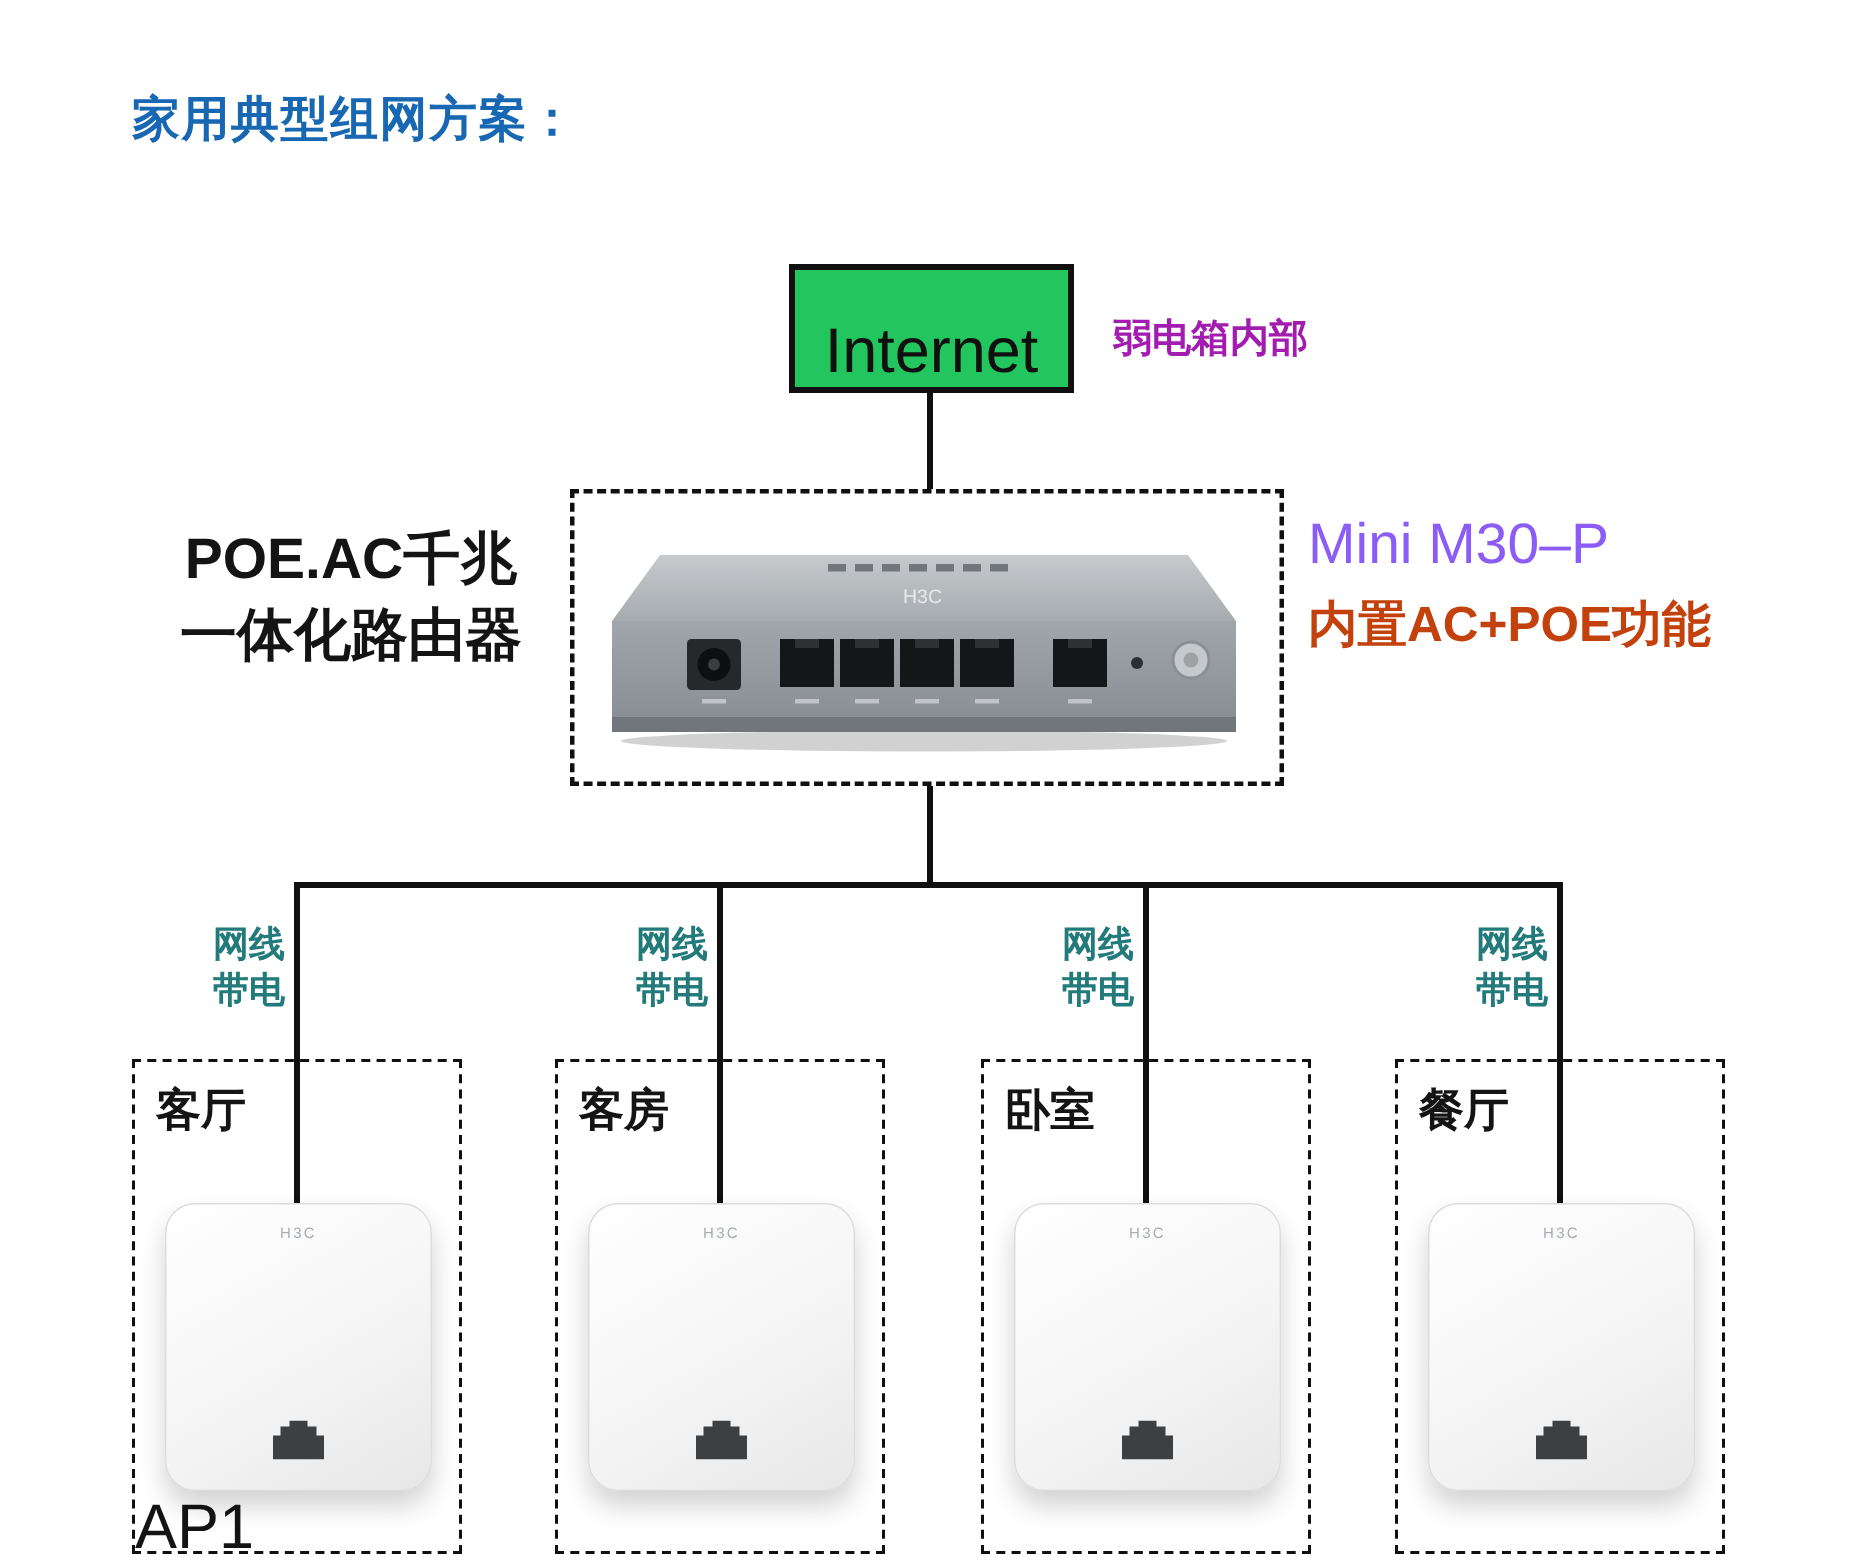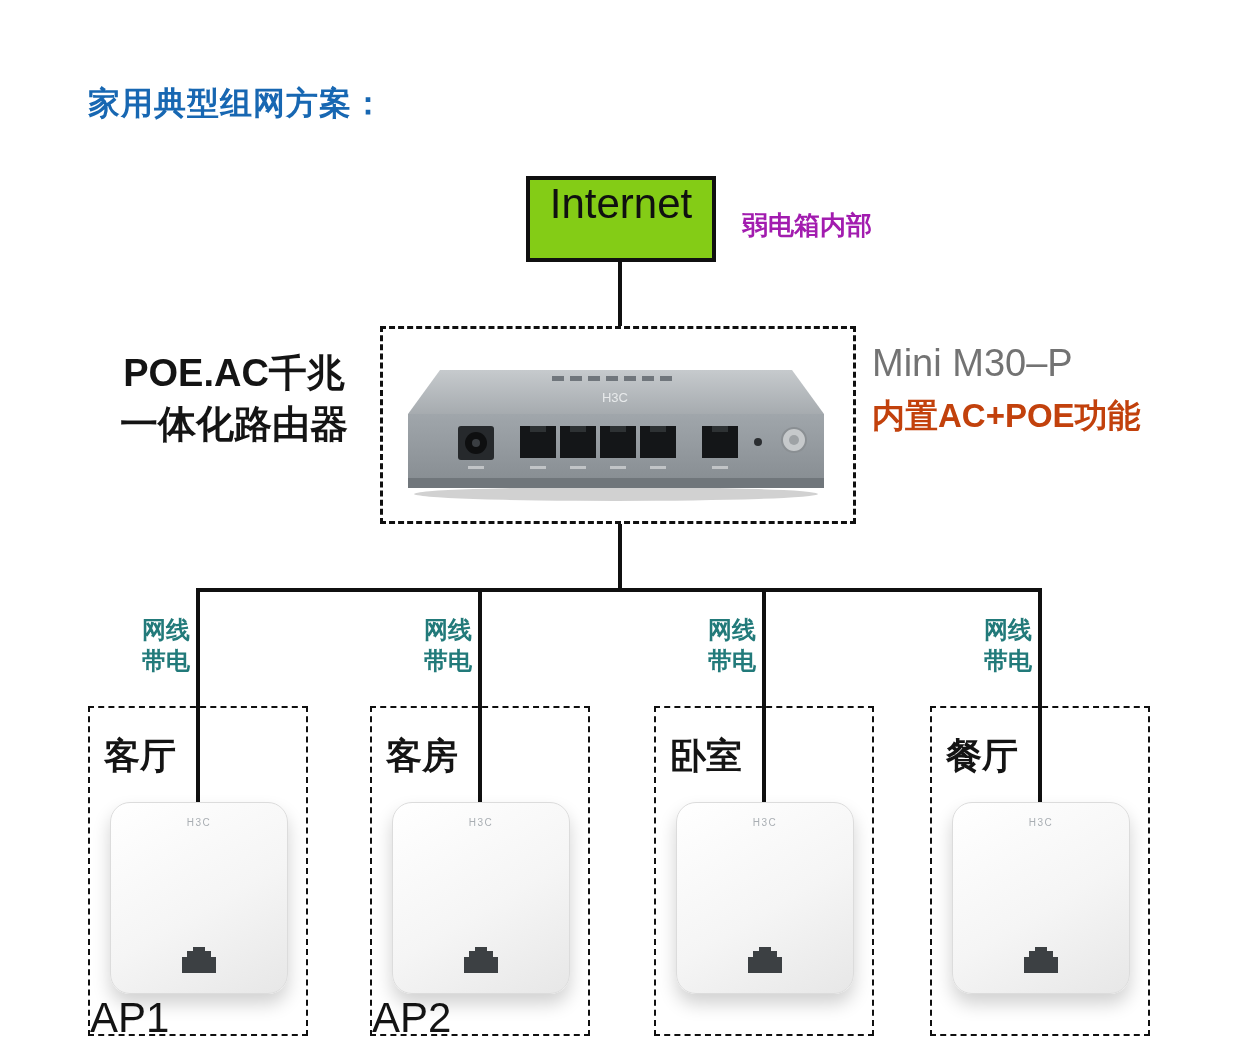--- a/index.html
+++ b/index.html
@@ -8,7 +8,7 @@
     position:relative; width:1242px; height:1043px; background:#ffffff;
     font-family:"Liberation Sans","DejaVu Sans",sans-serif; overflow:hidden;
   }
-  .title { position:absolute; left:88px; top:58px; font-size:32px; font-weight:700; color:#1767b2; letter-spacing:1px;margin-top:24px; }
+  .title { position:absolute; left:88px; top:58px; font-size:32px; font-weight:700; color:#1767b2; letter-spacing:1px; }
 
   .internet-box {
     position:absolute; left:526px; top:176px; width:190px; height:86px;

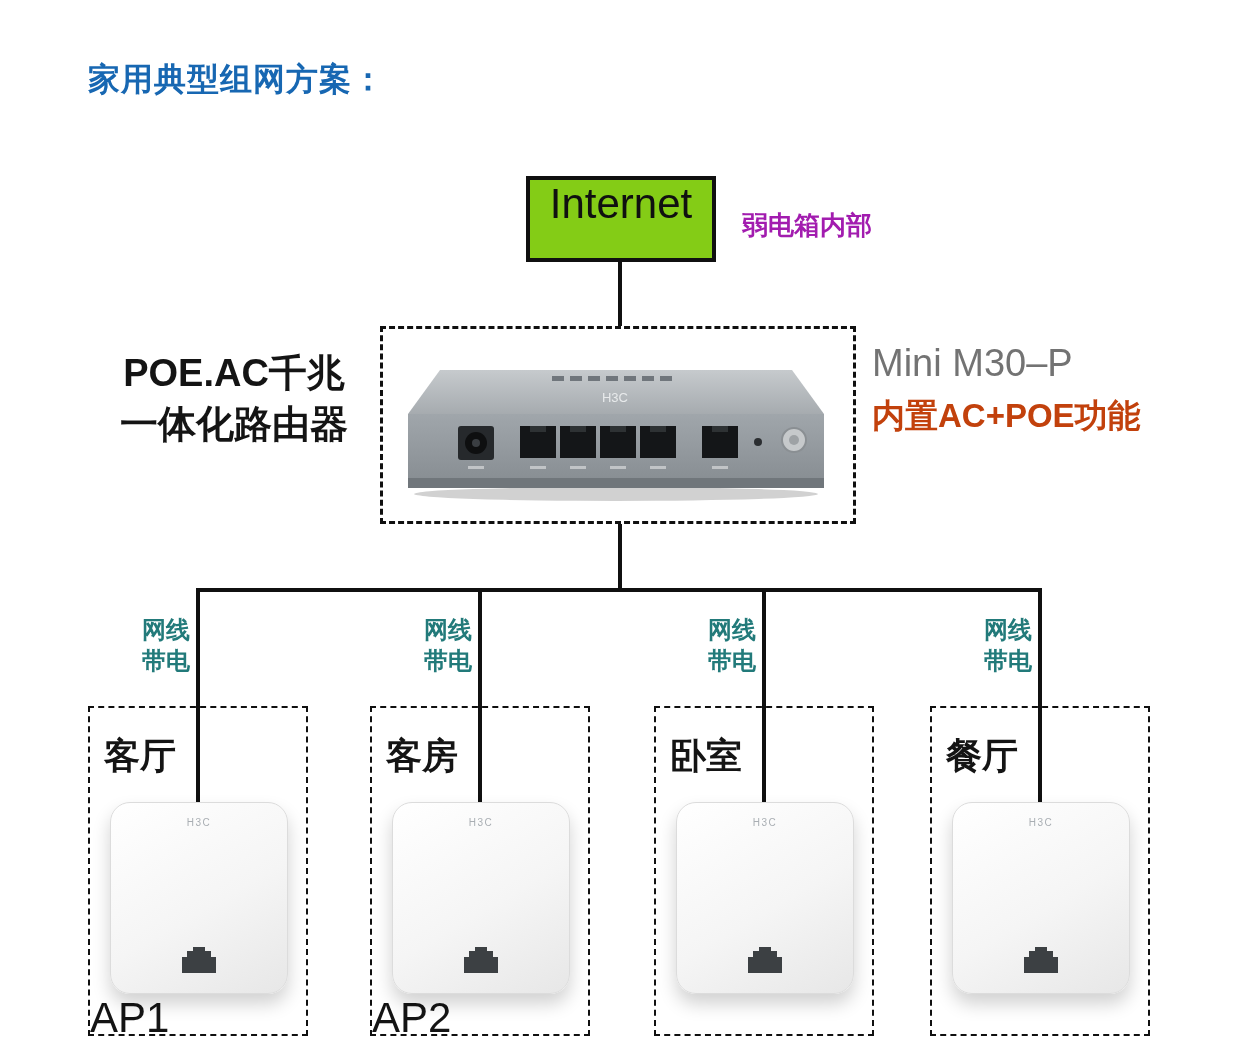--- a/index.html
+++ b/index.html
@@ -12,7 +12,7 @@
 
   .internet-box {
     position:absolute; left:526px; top:176px; width:190px; height:86px;
-    border:4px solid #101010; display:flex; align-items:flex-start; justify-content:center; background:#84cc16;
+    border:4px solid #101010; display:flex; align-items:flex-end; justify-content:center; background:#22c55e;
   }
   .internet-label { font-size:42px; color:#101010; white-space:nowrap; }
   .wiring-note { position:absolute; left:742px; top:208px; font-size:26px; font-weight:700; color:#a21caf; }

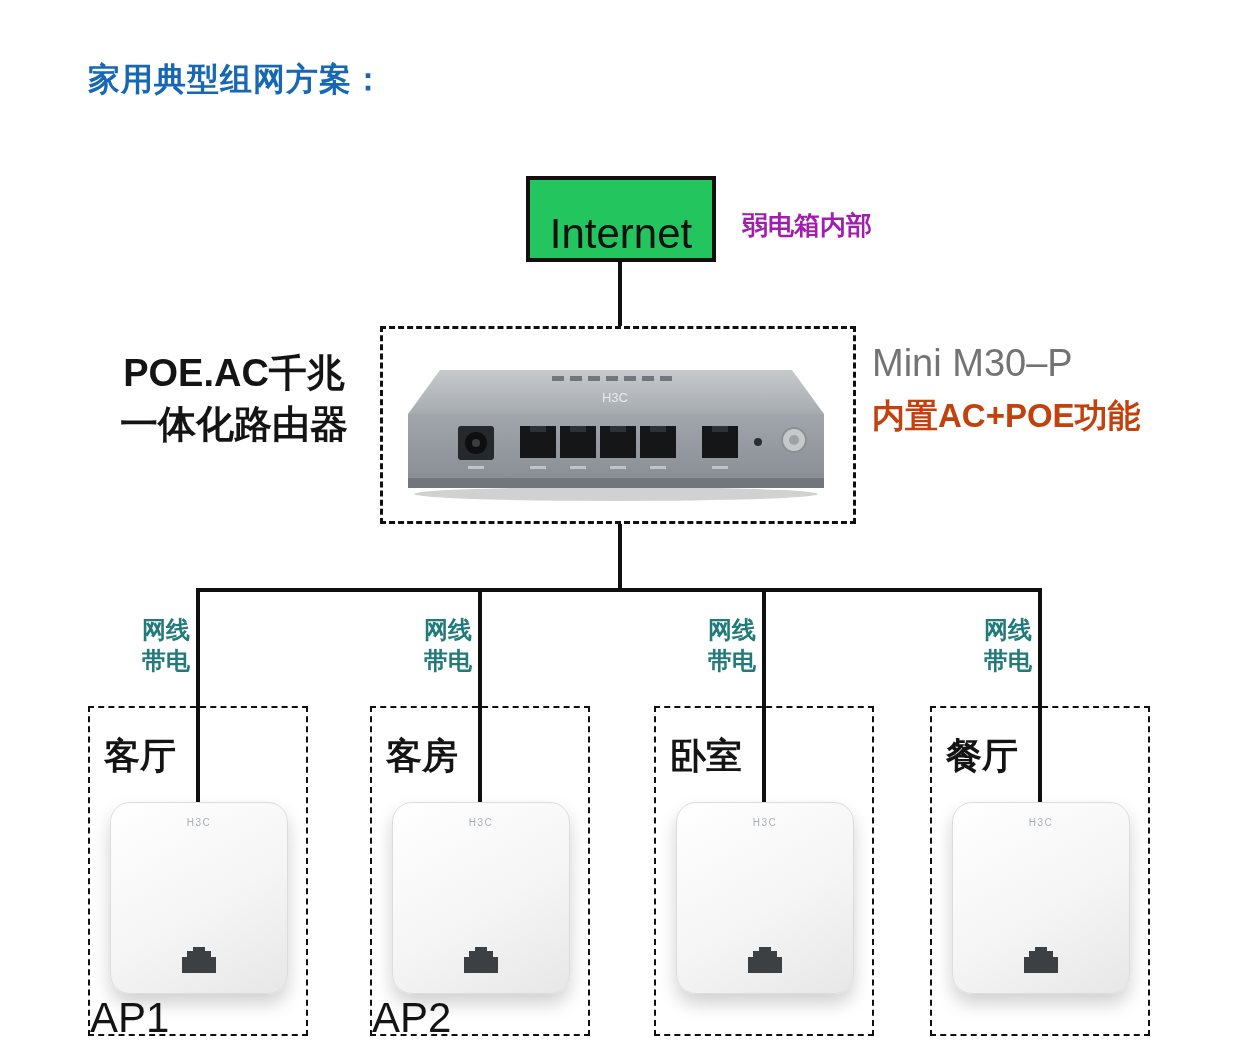--- a/index.html
+++ b/index.html
@@ -28,7 +28,7 @@
   .router-svg { position:absolute; left:402px; top:364px; width:428px; height:138px; }
 
   .left-label { position:absolute; left:90px; top:348px; width:288px; text-align:center; font-size:38px; font-weight:600; color:#141414; line-height:1.35; }
-  .model-label { position:absolute; left:872px; top:342px; font-size:38px; color:#737373; }
+  .model-label { position:absolute; left:872px; top:342px; font-size:38px; color:#8b5cf6; }
   .feature-label { position:absolute; left:872px; top:394px; font-size:33px; font-weight:700; color:#c2410c; }
 
   .cable-label { position:absolute; top:614px; width:86px; text-align:right; font-size:24px; font-weight:700; color:#227a7a; line-height:1.3; }

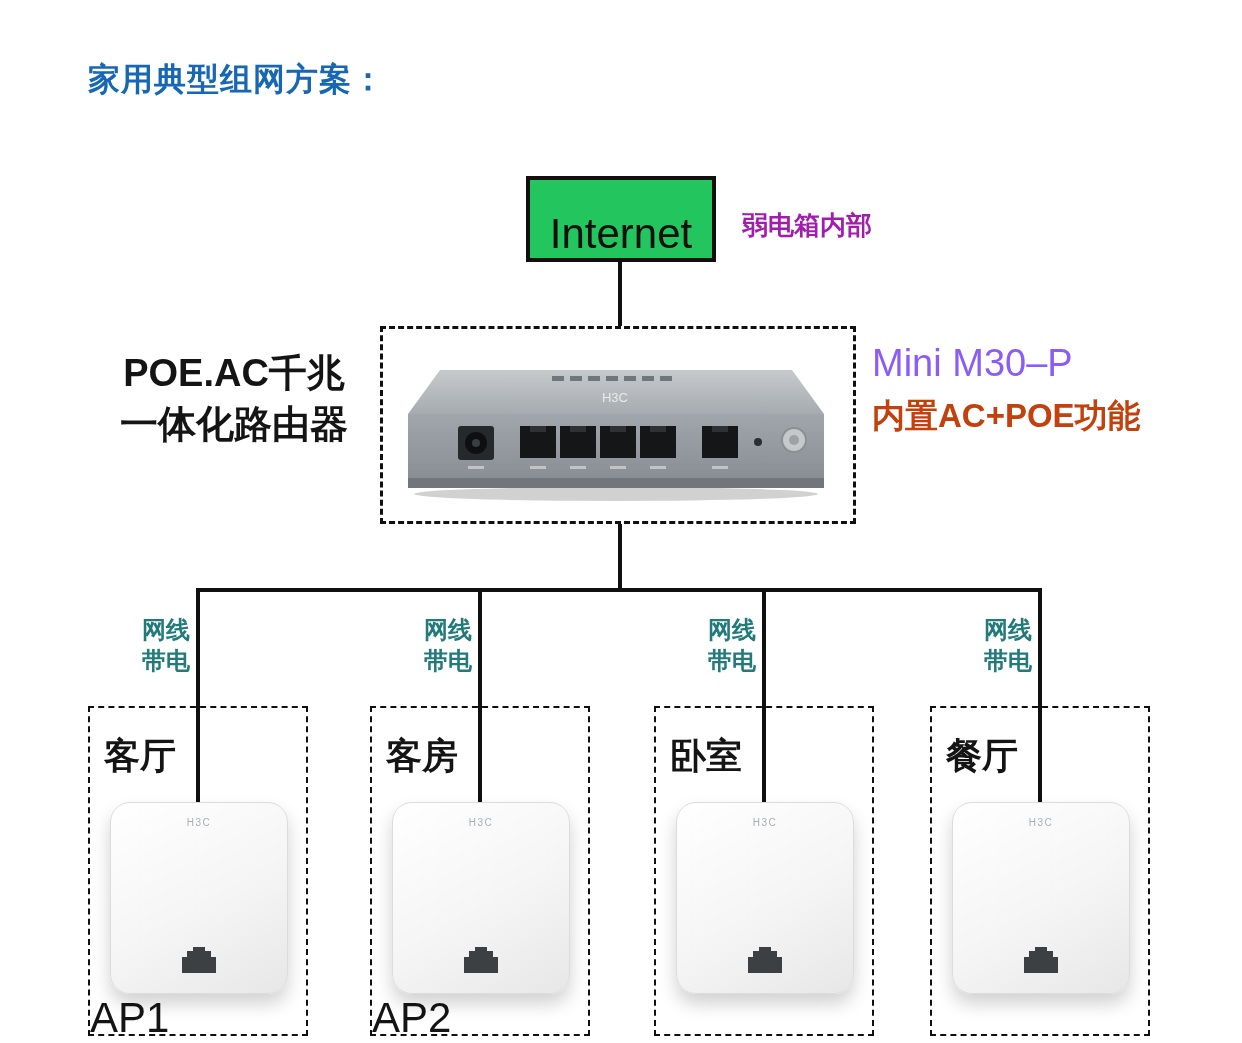--- a/index.html
+++ b/index.html
@@ -37,7 +37,7 @@
 
   .branch-box { position:absolute; top:706px; width:220px; height:330px; border:2px dashed #101010; background:transparent; }
   .branch-box.p1 { left:88px; } .branch-box.p2 { left:370px; } .branch-box.p3 { left:654px; } .branch-box.p4 { left:930px; }
-  .room-label { position:absolute; left:14px; top:24px; font-size:36px; font-weight:700; color:#141414; }
+  .room-label { position:absolute; left:14px; top:12px; font-size:30px; font-weight:700; color:#141414; }
 
   .ap-device {
     position:absolute; left:20px; top:94px; width:178px; height:192px; border-radius:20px;

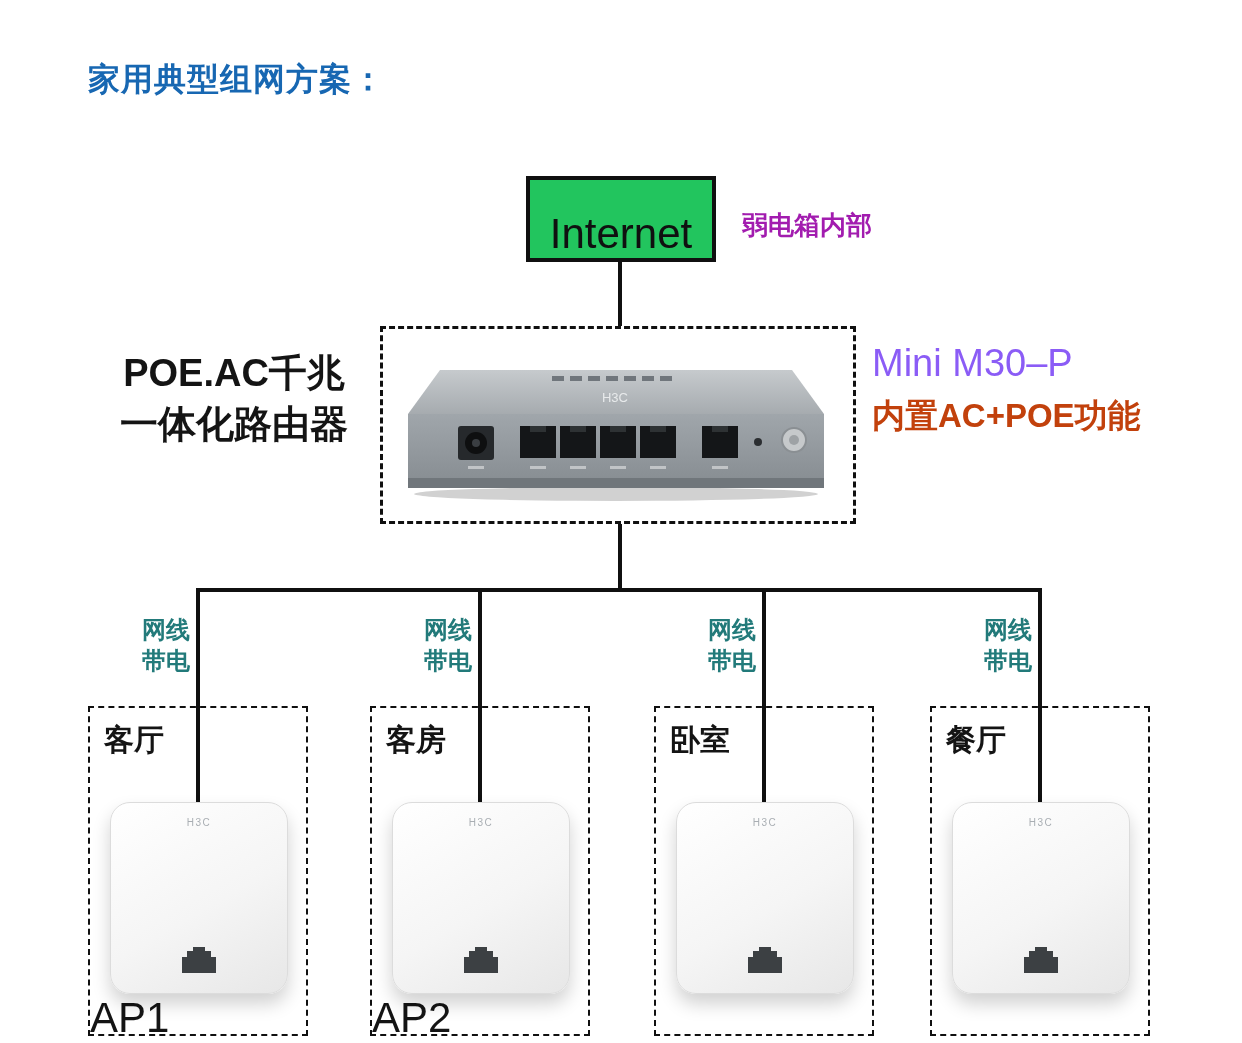--- a/index.html
+++ b/index.html
@@ -171,7 +171,6 @@
         <polygon points="0,26 0,10 5,10 5,4 11,4 11,0 23,0 23,4 29,4 29,10 34,10 34,26" fill="#3c4043"></polygon>
       </svg>
     </div>
-    <div class="ap-label">AP2</div>
   </div>
 
   <div class="branch-box p3">

